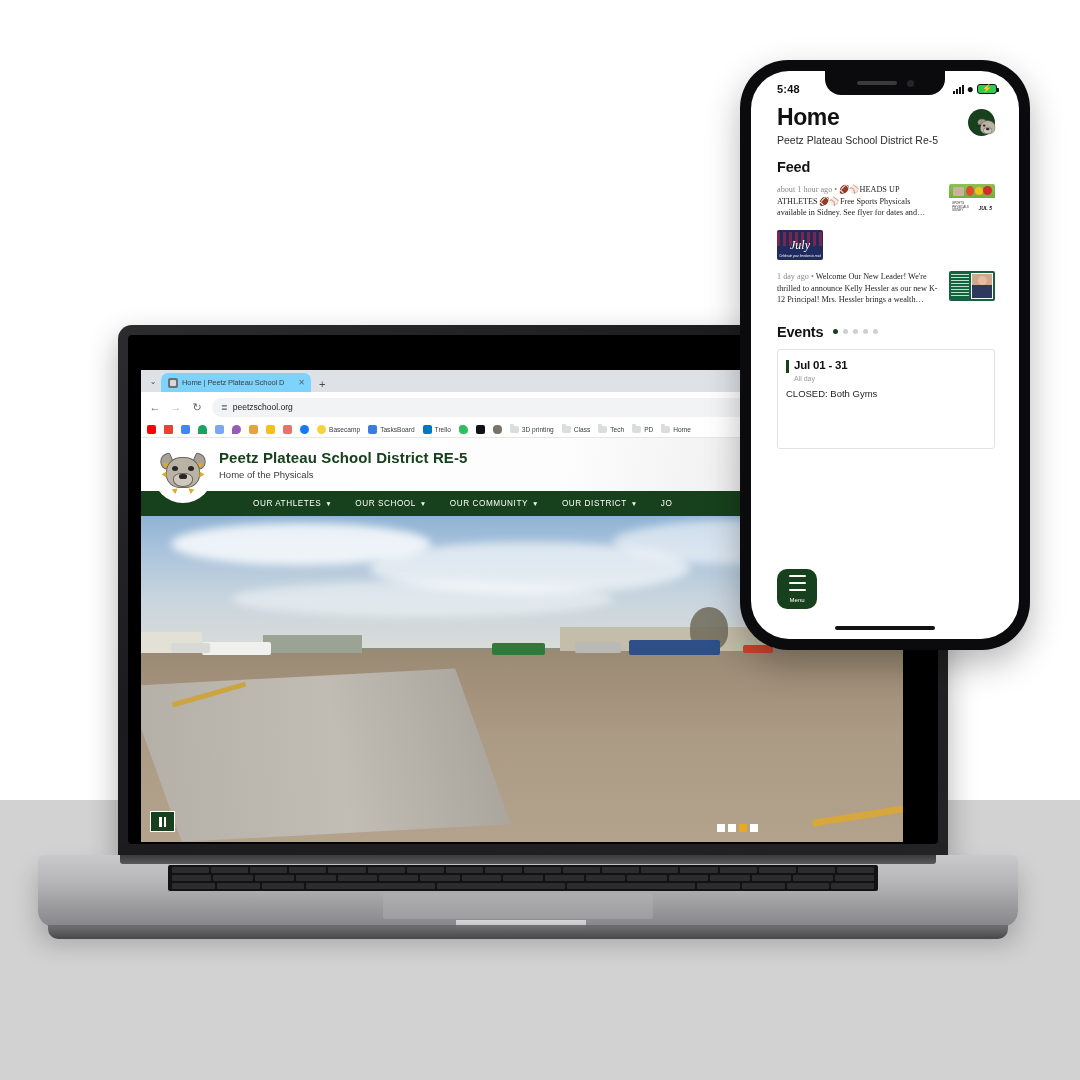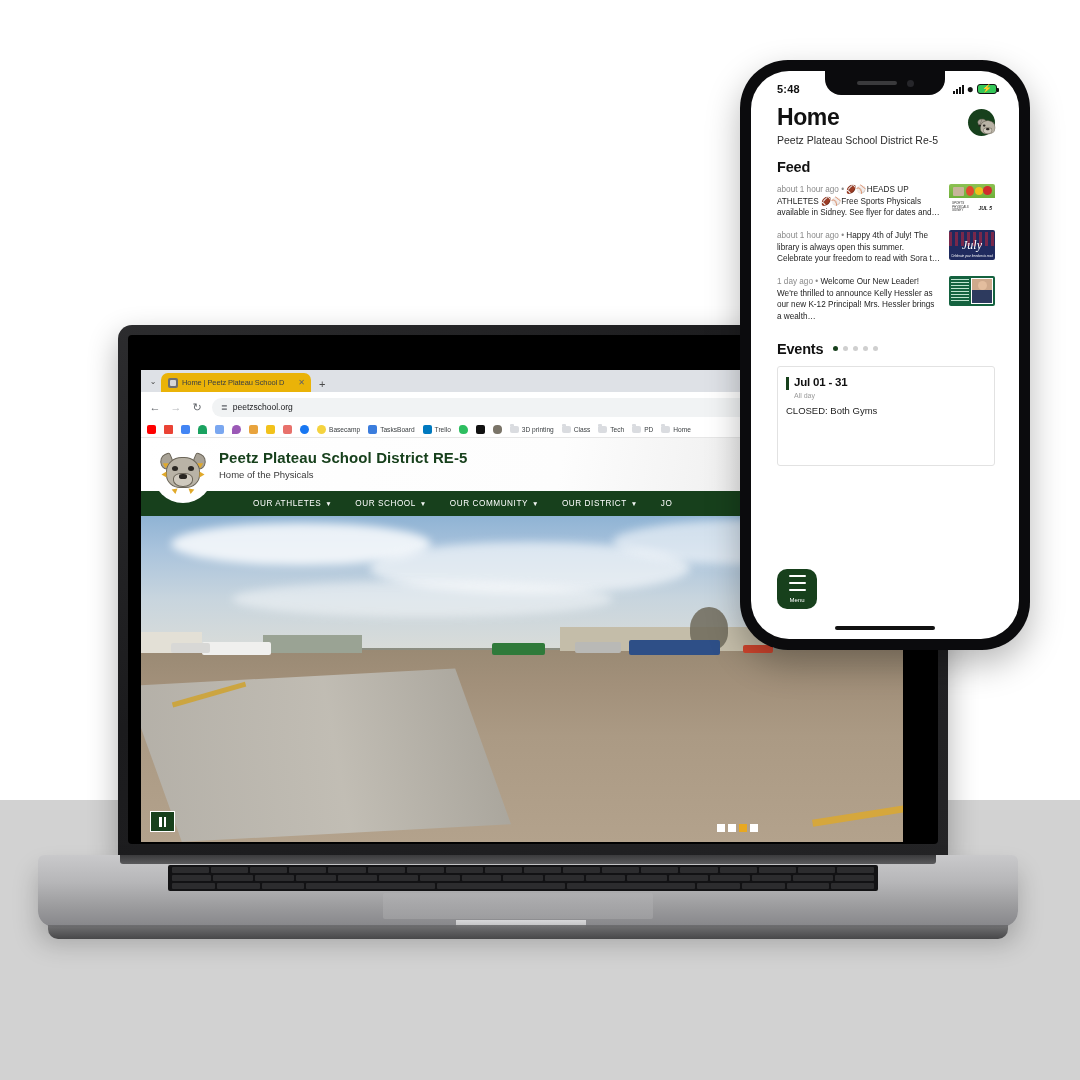--- a/index.html
+++ b/index.html
@@ -170,7 +170,7 @@
 
   .feed { margin-top:6px; }
   .fitem { display:flex; gap:9px; align-items:flex-start; padding:3px 0 8px 0; }
-  .ftext { flex:1 1 auto; font-size:8.2px; line-height:1.42; color:#1d1d1d; }
+  .ftext { flex:1 1 auto; font-size:8.2px; line-height:1.42; color:#1d1d1d;font-family:Liberation Serif, serif; }
   .ftext .ago { color:#8a8a8a; }
   .fthumb { flex:0 0 46px; width:46px; height:30px; border-radius:2px; overflow:hidden;
             position:relative; background:#ddd; }

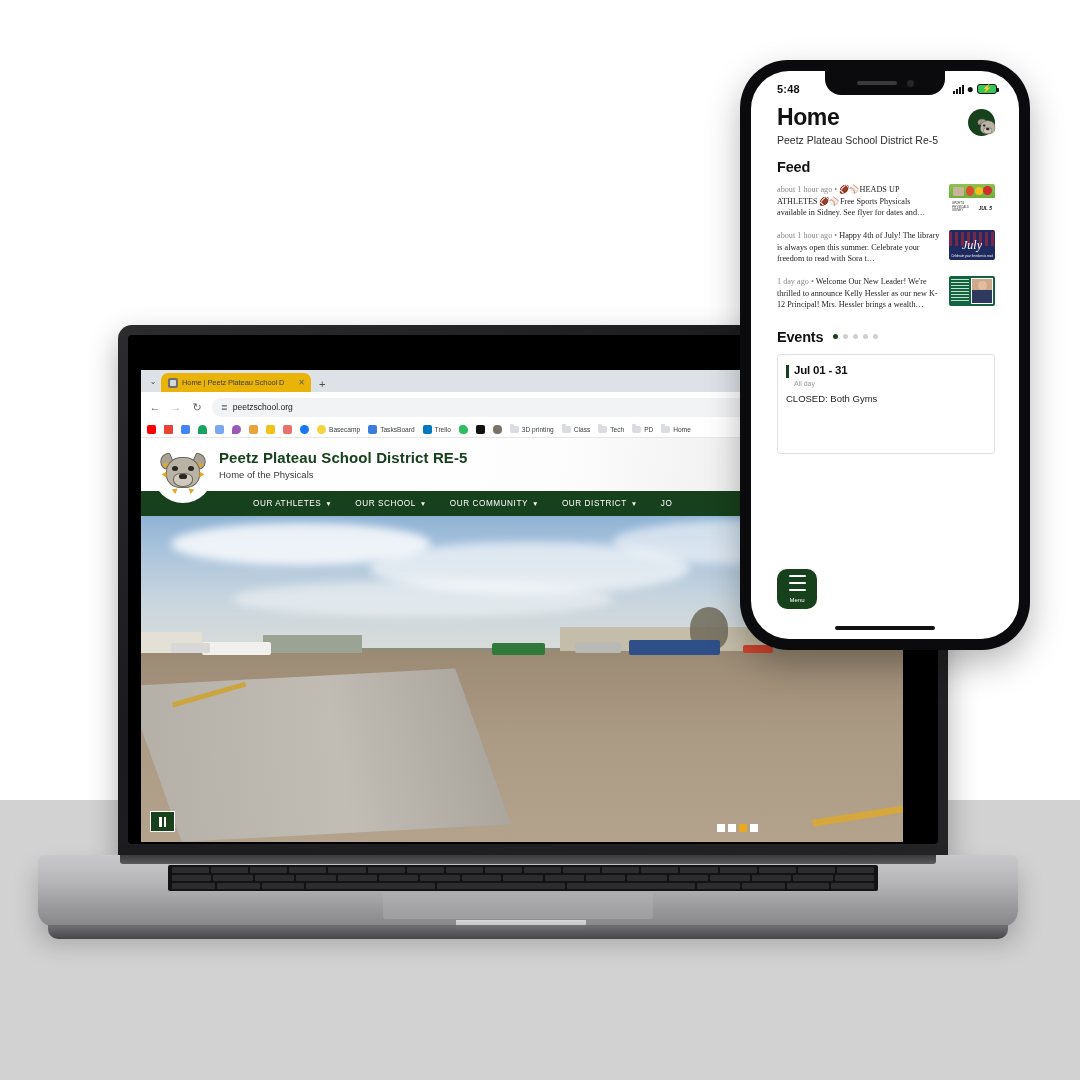--- a/index.html
+++ b/index.html
@@ -577,11 +577,6 @@
           </div>
 
           <div class="fitem">
-            <div class="ftext">
-              <span class="ago">about 1 hour ago</span>
-              <span class="ago">•</span>
-              <span>Happy 4th of July! The library is always open this summer. Celebrate your freedom to read with Sora t…</span>
-            </div>
             <div class="fthumb thumb-july">
               <i class="band"></i>
                 <i class="script">July</i>

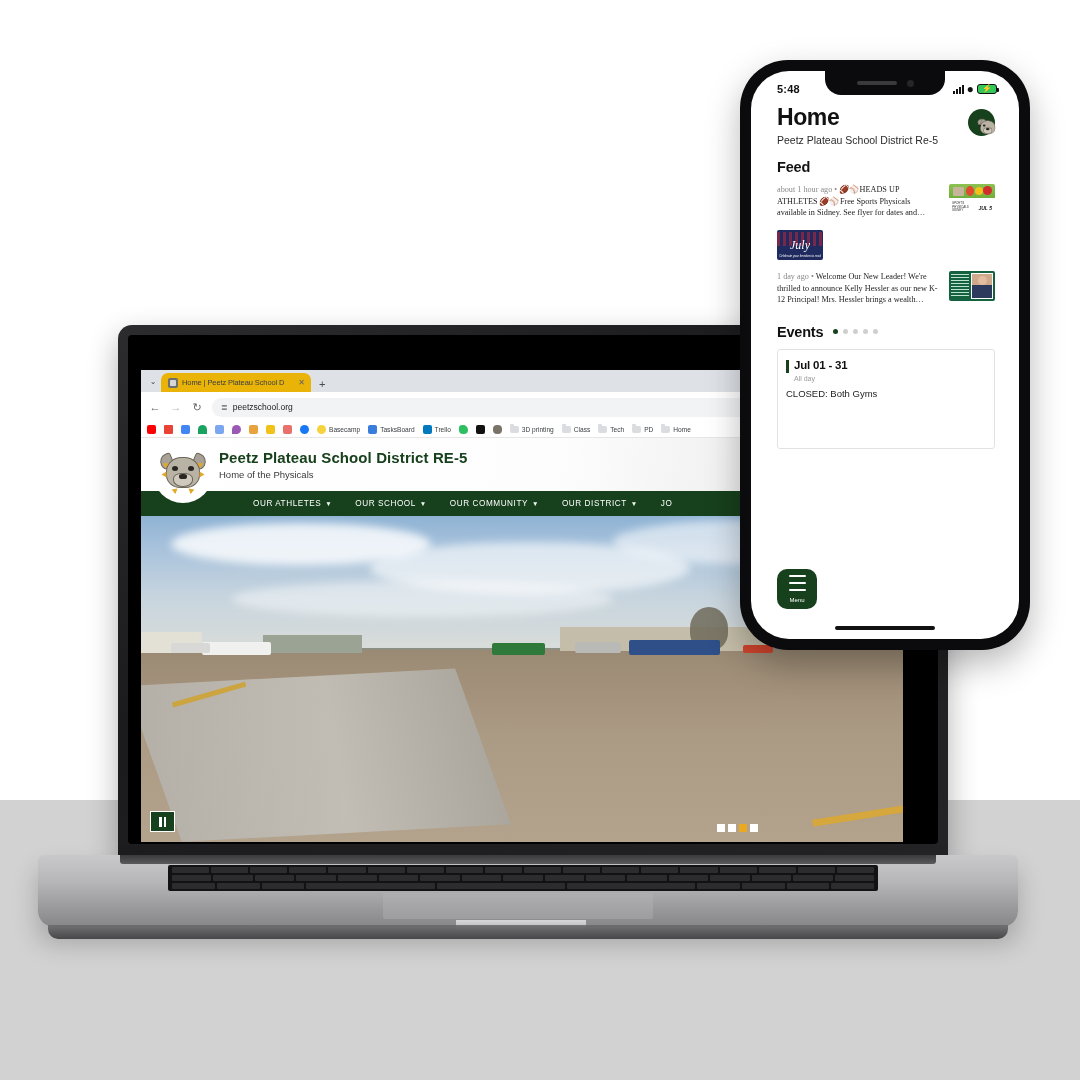--- a/index.html
+++ b/index.html
@@ -37,7 +37,7 @@
   .tabstrip { height:22px; background:#dee1e6; display:flex; align-items:flex-end; padding-left:4px; }
   .tabstrip .chev { width:16px; height:22px; display:flex; align-items:center; justify-content:center;
                     font-size:8px; color:#4a4a4a; }
-  .tab { display:flex; align-items:center; gap:4px; height:19px; background:#eab308;
+  .tab { display:flex; align-items:center; gap:4px; height:19px; background:#7dd3fc;
          border-radius:7px 7px 0 0; padding:0 6px 0 7px; min-width:150px; max-width:160px; }
   .tab .favicon { width:10px; height:10px; flex:0 0 10px; border-radius:2px;
                   background:#6f6f6f; position:relative; }

